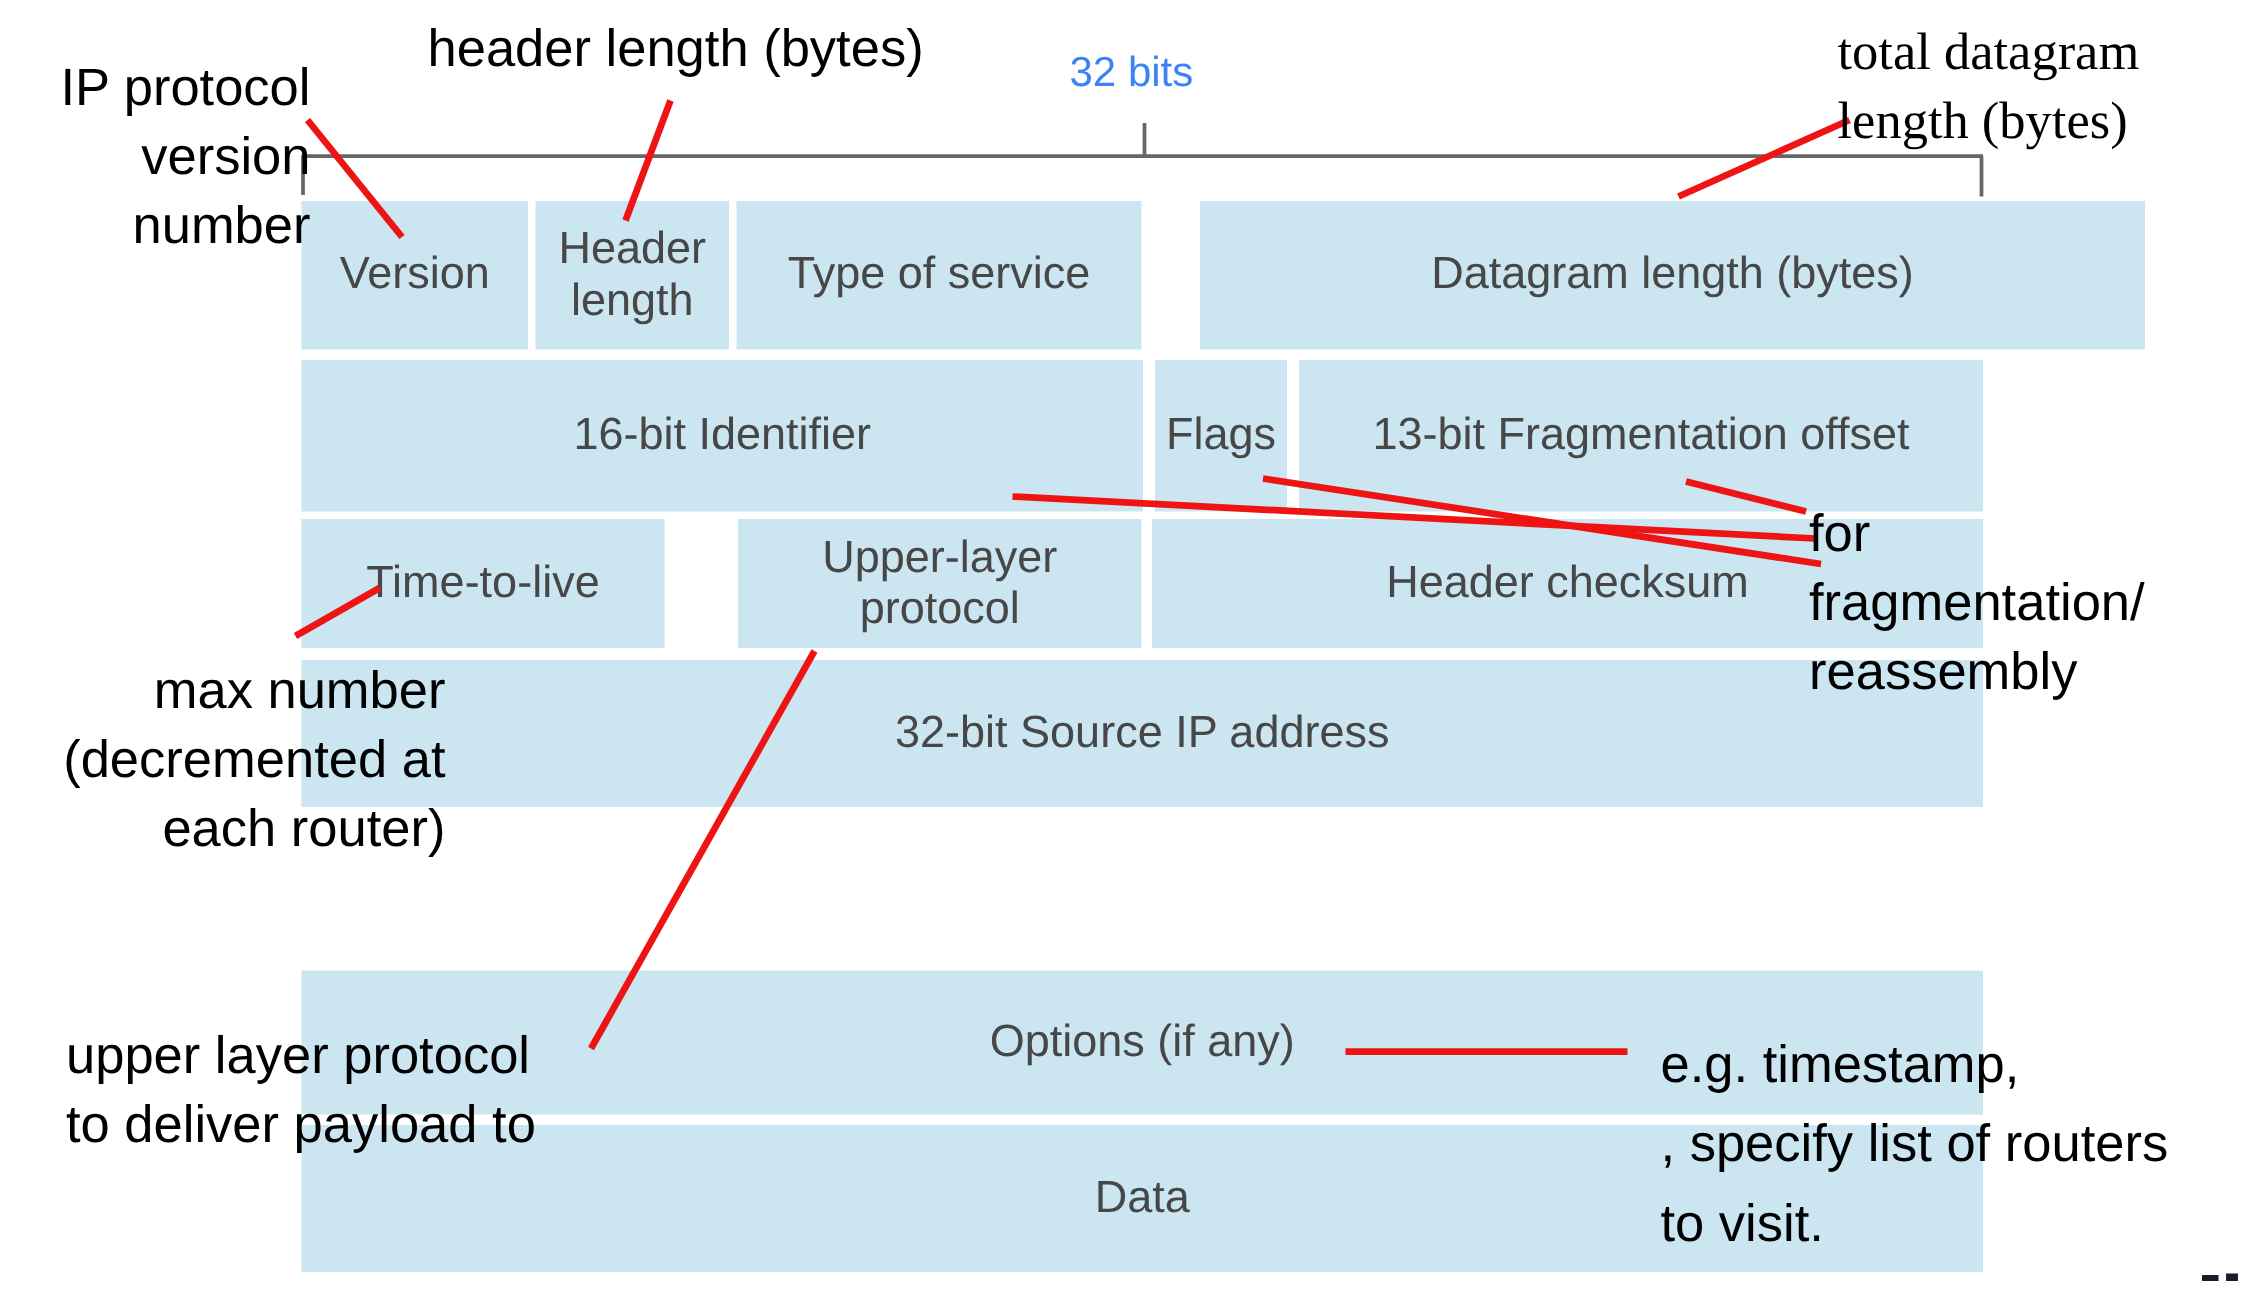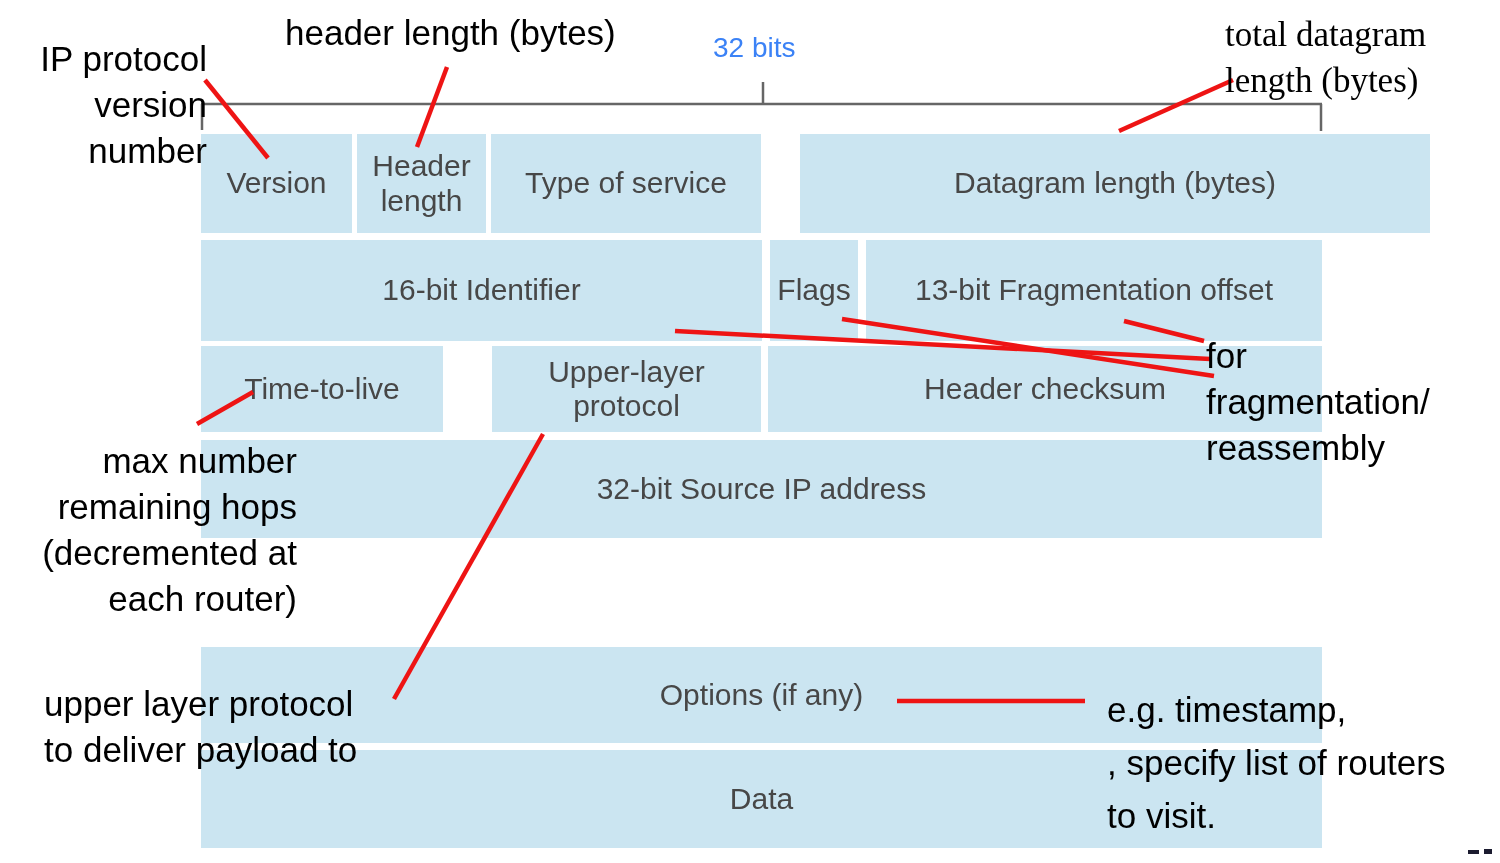--- a/index.html
+++ b/index.html
@@ -118,7 +118,6 @@
 
   <div class="annotation right" style="right:1203px; top:438px;">
     <div>max number</div>
-    <div>remaining hops</div>
     <div>(decremented at</div>
     <div>each router)</div>
   </div>

